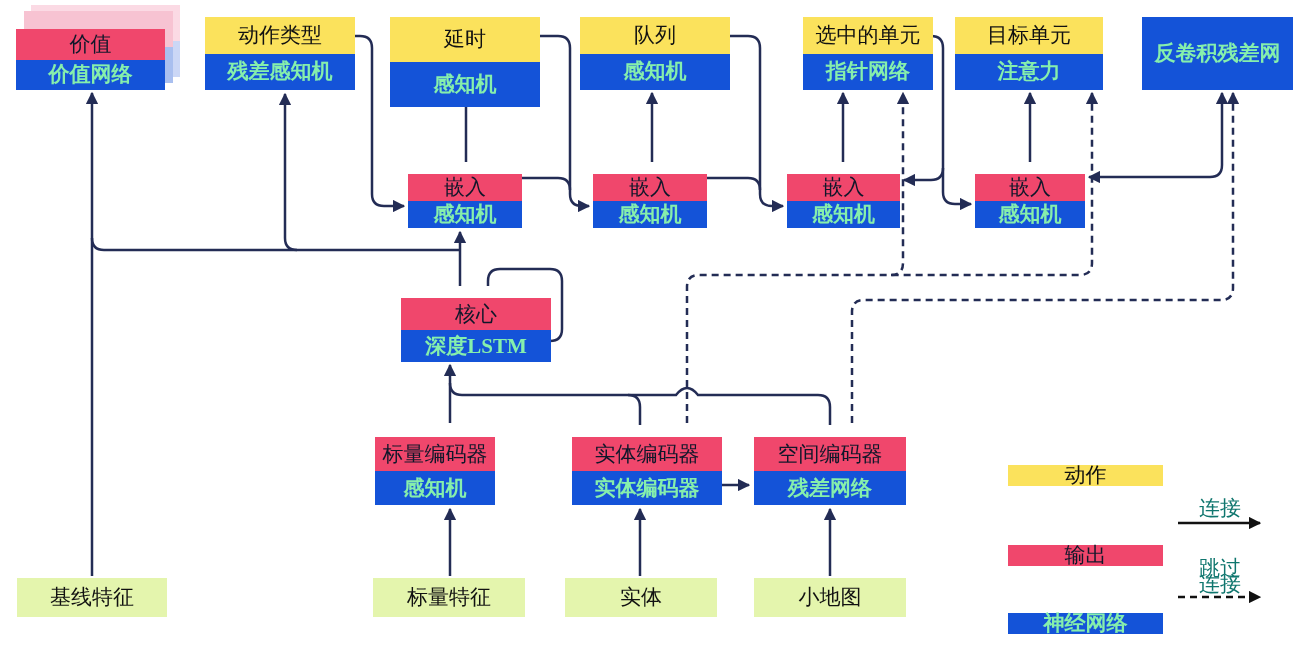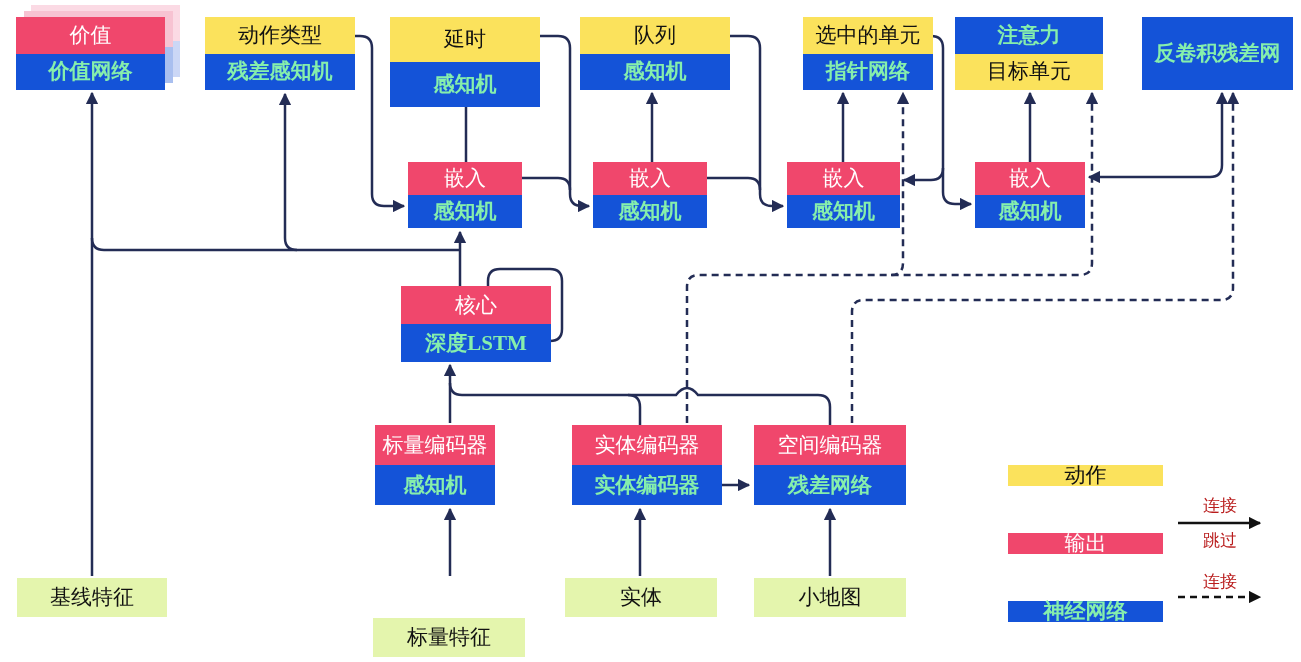--- a/index.html
+++ b/index.html
@@ -15,7 +15,7 @@
   .node .r{flex:1;display:flex;align-items:center;justify-content:center;
            font-size:21px;line-height:1;white-space:nowrap;}
   .yellow{background:var(--action-yellow,#FBE25C);color:#111;}
-  .pink{background:var(--output-pink,#F0476C);color:#ffffff;}
+  .pink{background:var(--output-pink,#F0476C);color:#0f172a;margin-top:12px;}
   .blue{background:var(--network-blue,#1453D8);color:#86efac;font-weight:bold;}
   .green{background:var(--input-green,#E4F5AD);color:#111;}
   .shadow{position:absolute;display:flex;flex-direction:column;}

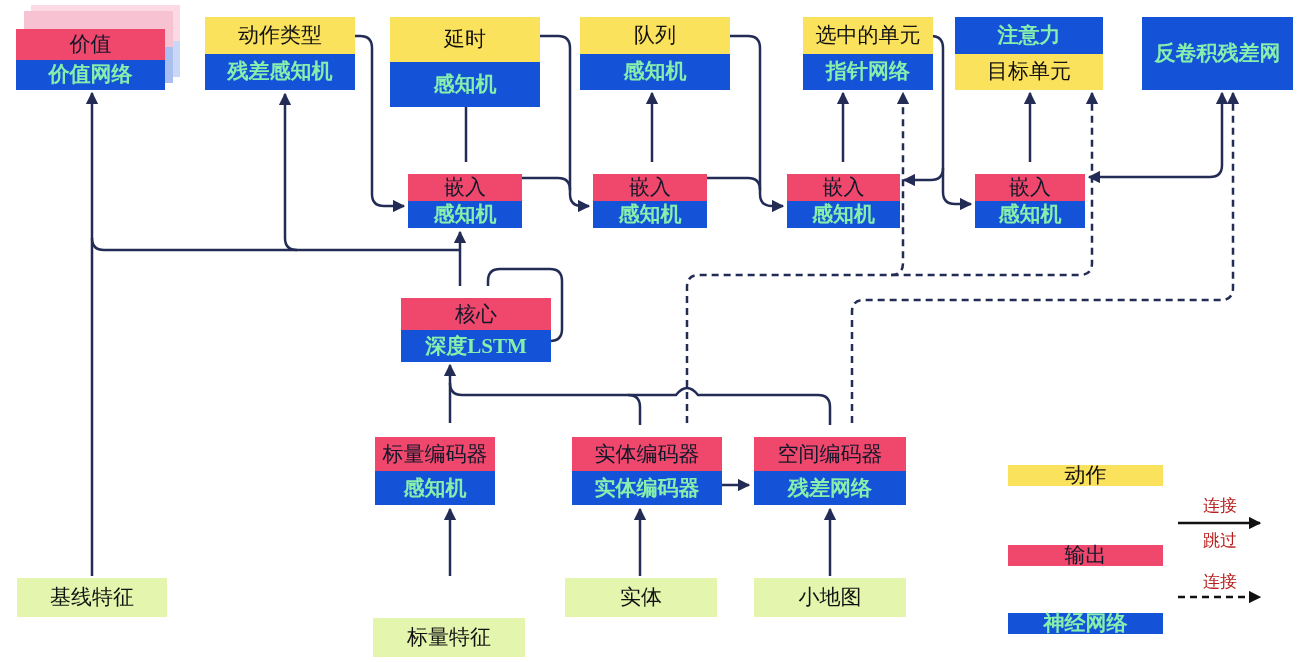--- a/index.html
+++ b/index.html
@@ -100,8 +100,8 @@
     <div class="r blue">指针网络</div>
   </div>
   <div class="node" style="left:955px;top:17px;width:148px;height:73px;">
+    <div class="r yellow">目标单元</div>
     <div class="r blue">注意力</div>
-    <div class="r yellow">目标单元</div>
   </div>
   <div class="node" style="left:1142px;top:17px;width:151px;height:73px;">
     <div class="r blue">反卷积残差网</div>

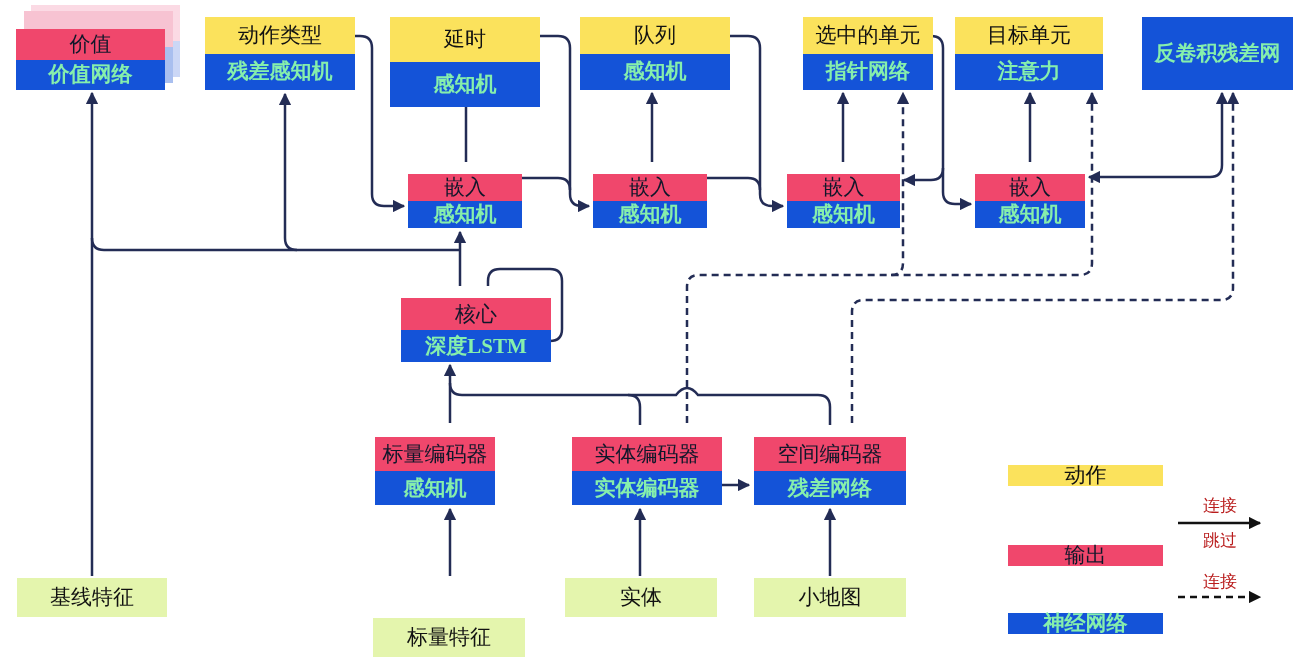--- a/index.html
+++ b/index.html
@@ -20,7 +20,7 @@
   .green{background:var(--input-green,#E4F5AD);color:#111;}
   .shadow{position:absolute;display:flex;flex-direction:column;}
   .shadow .r{flex:1;}
-  .lg-label{position:absolute;font-size:17px;color:#b91c1c;text-align:center;white-space:nowrap;}
+  .lg-label{position:absolute;font-size:21px;color:#0f766e;text-align:center;white-space:nowrap;}
 </style>
 </head>
 <body>

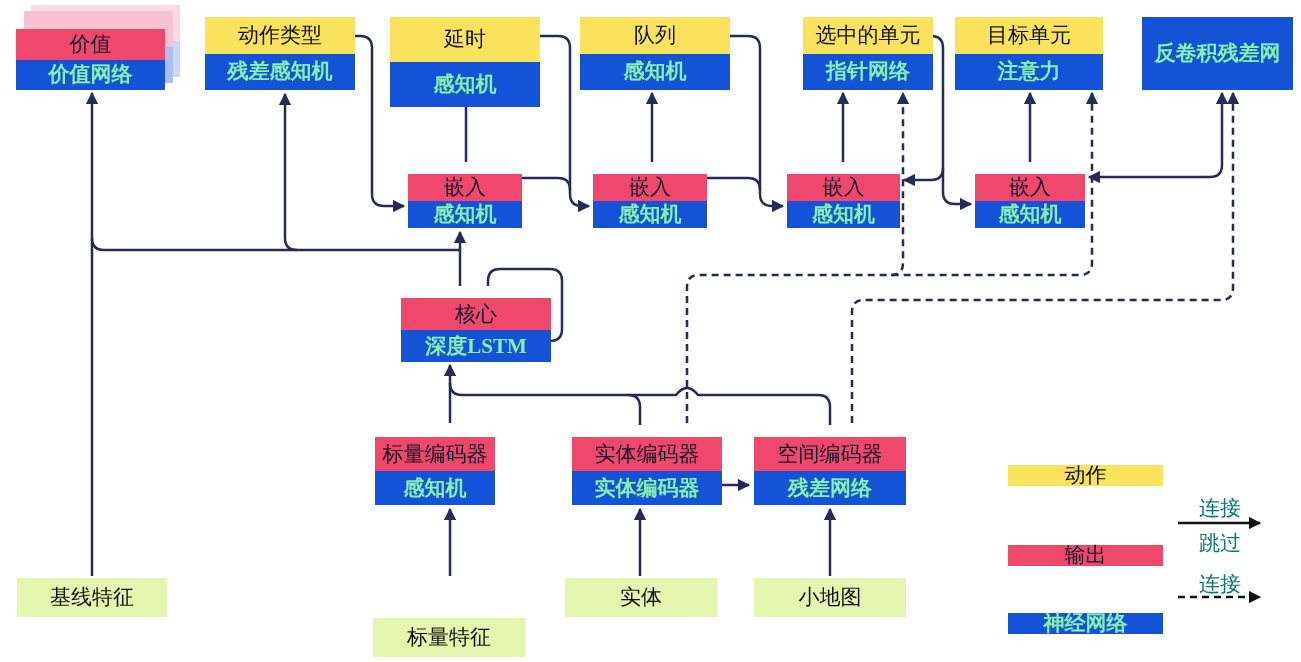--- a/index.html
+++ b/index.html
@@ -162,7 +162,7 @@
     <div class="r green">输入</div>
   </div>
   <div class="lg-label" style="left:1178px;top:494px;width:84px;">连接</div>
-  <div class="lg-label" style="left:1178px;top:529px;width:84px;">跳过</div>
+  <div class="lg-label" style="left:1178px;top:554px;width:84px;">跳过</div>
   <div class="lg-label" style="left:1178px;top:570px;width:84px;">连接</div>
 
 </div>

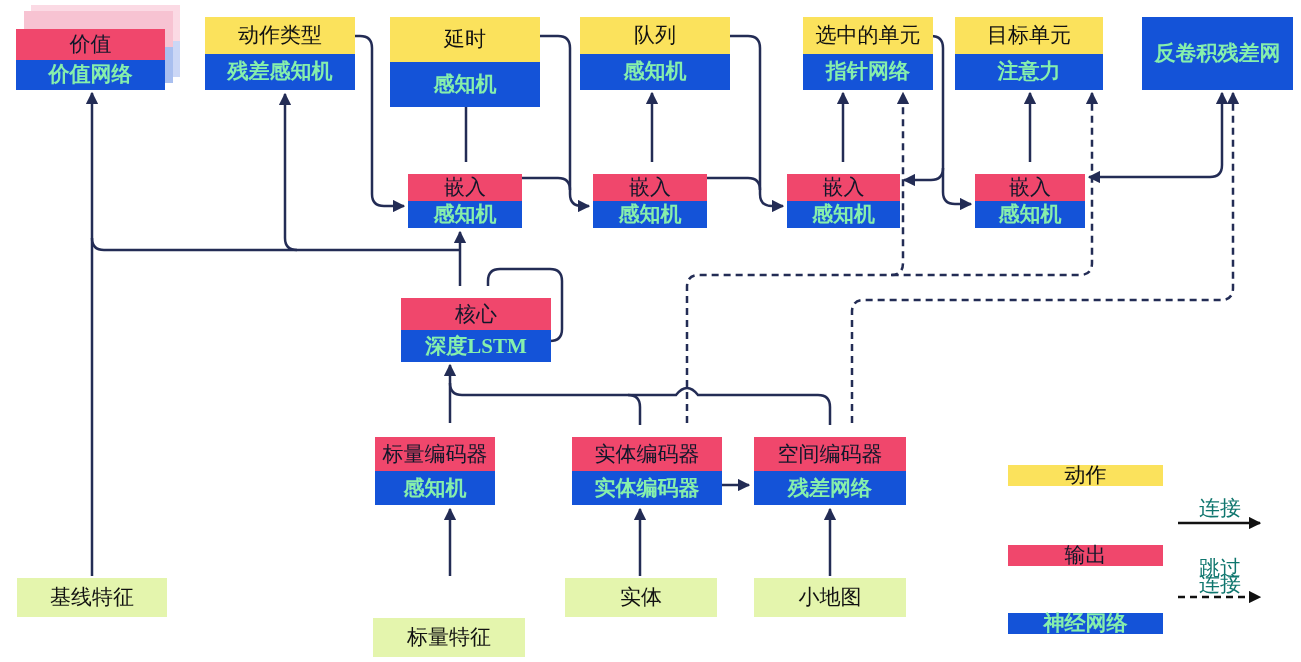--- a/index.html
+++ b/index.html
@@ -145,7 +145,7 @@
   <div class="node" style="left:17px;top:578px;width:150px;height:39px;">
     <div class="r green">基线特征</div>
   </div>
-  <div class="node" style="left:373px;top:578px;width:152px;height:39px;margin-top:40px;">
+  <div class="node" style="left:373px;top:578px;width:152px;height:39px;">
     <div class="r green">标量特征</div>
   </div>
   <div class="node" style="left:565px;top:578px;width:152px;height:39px;">

